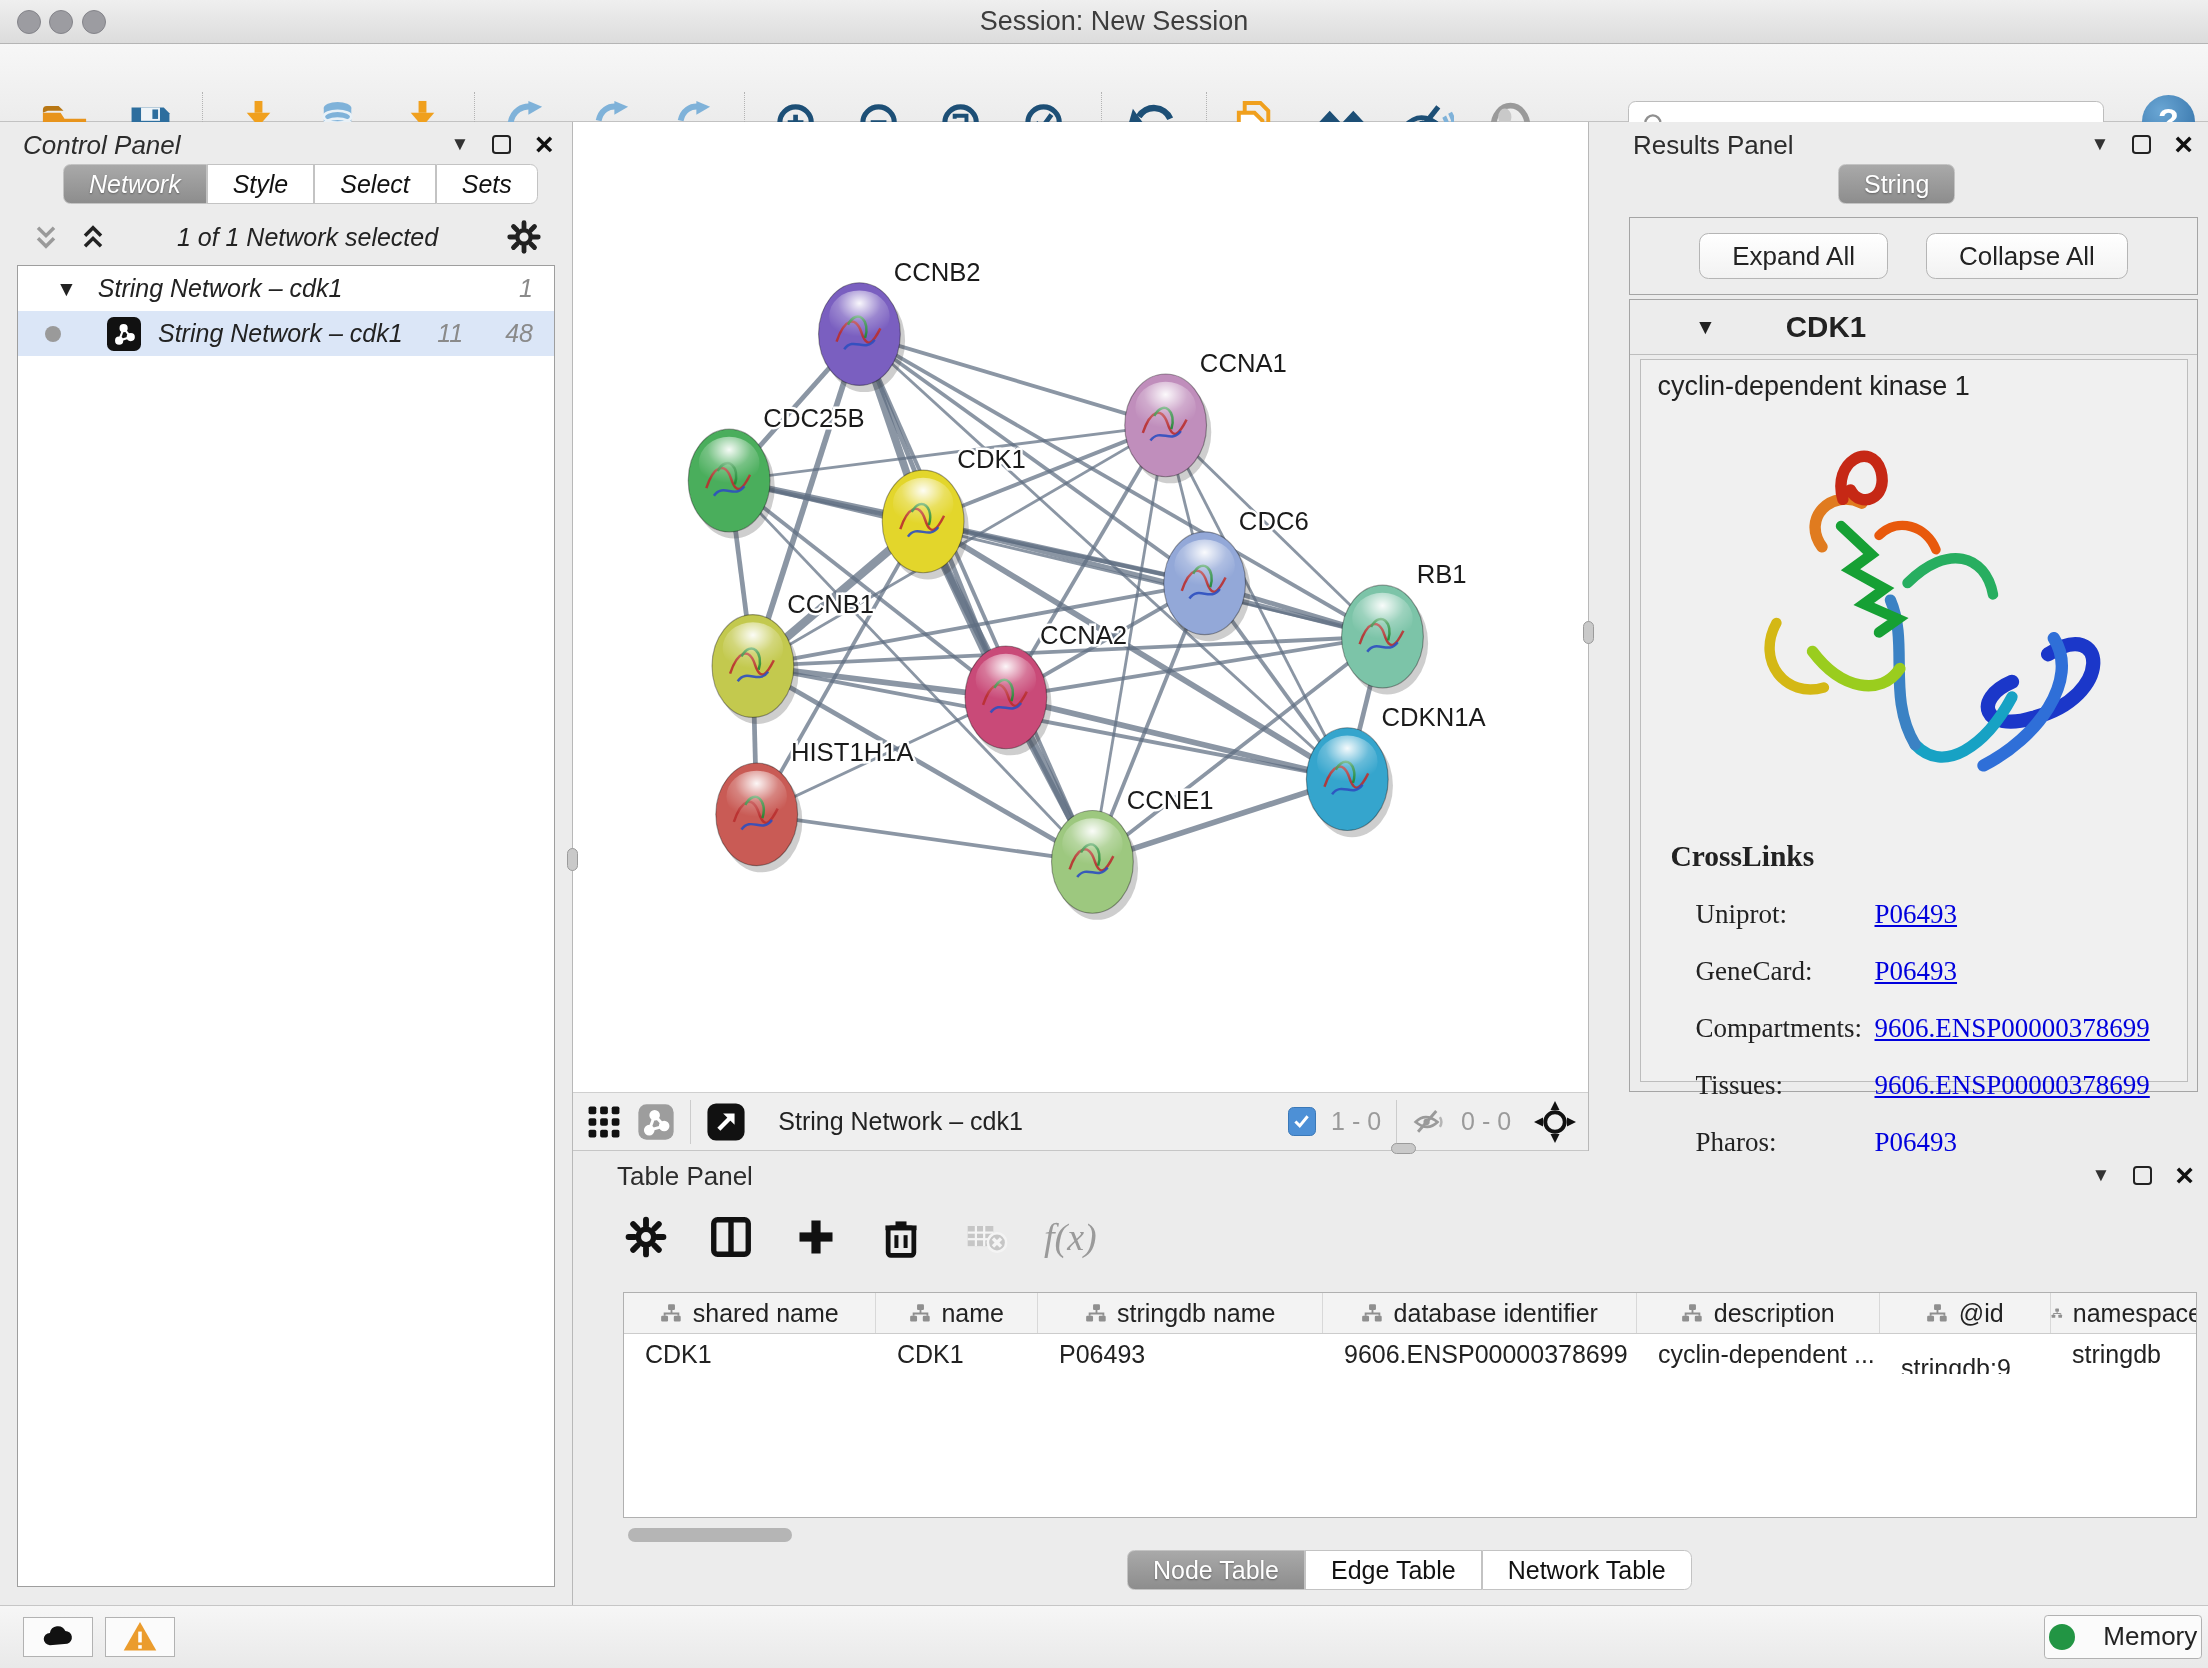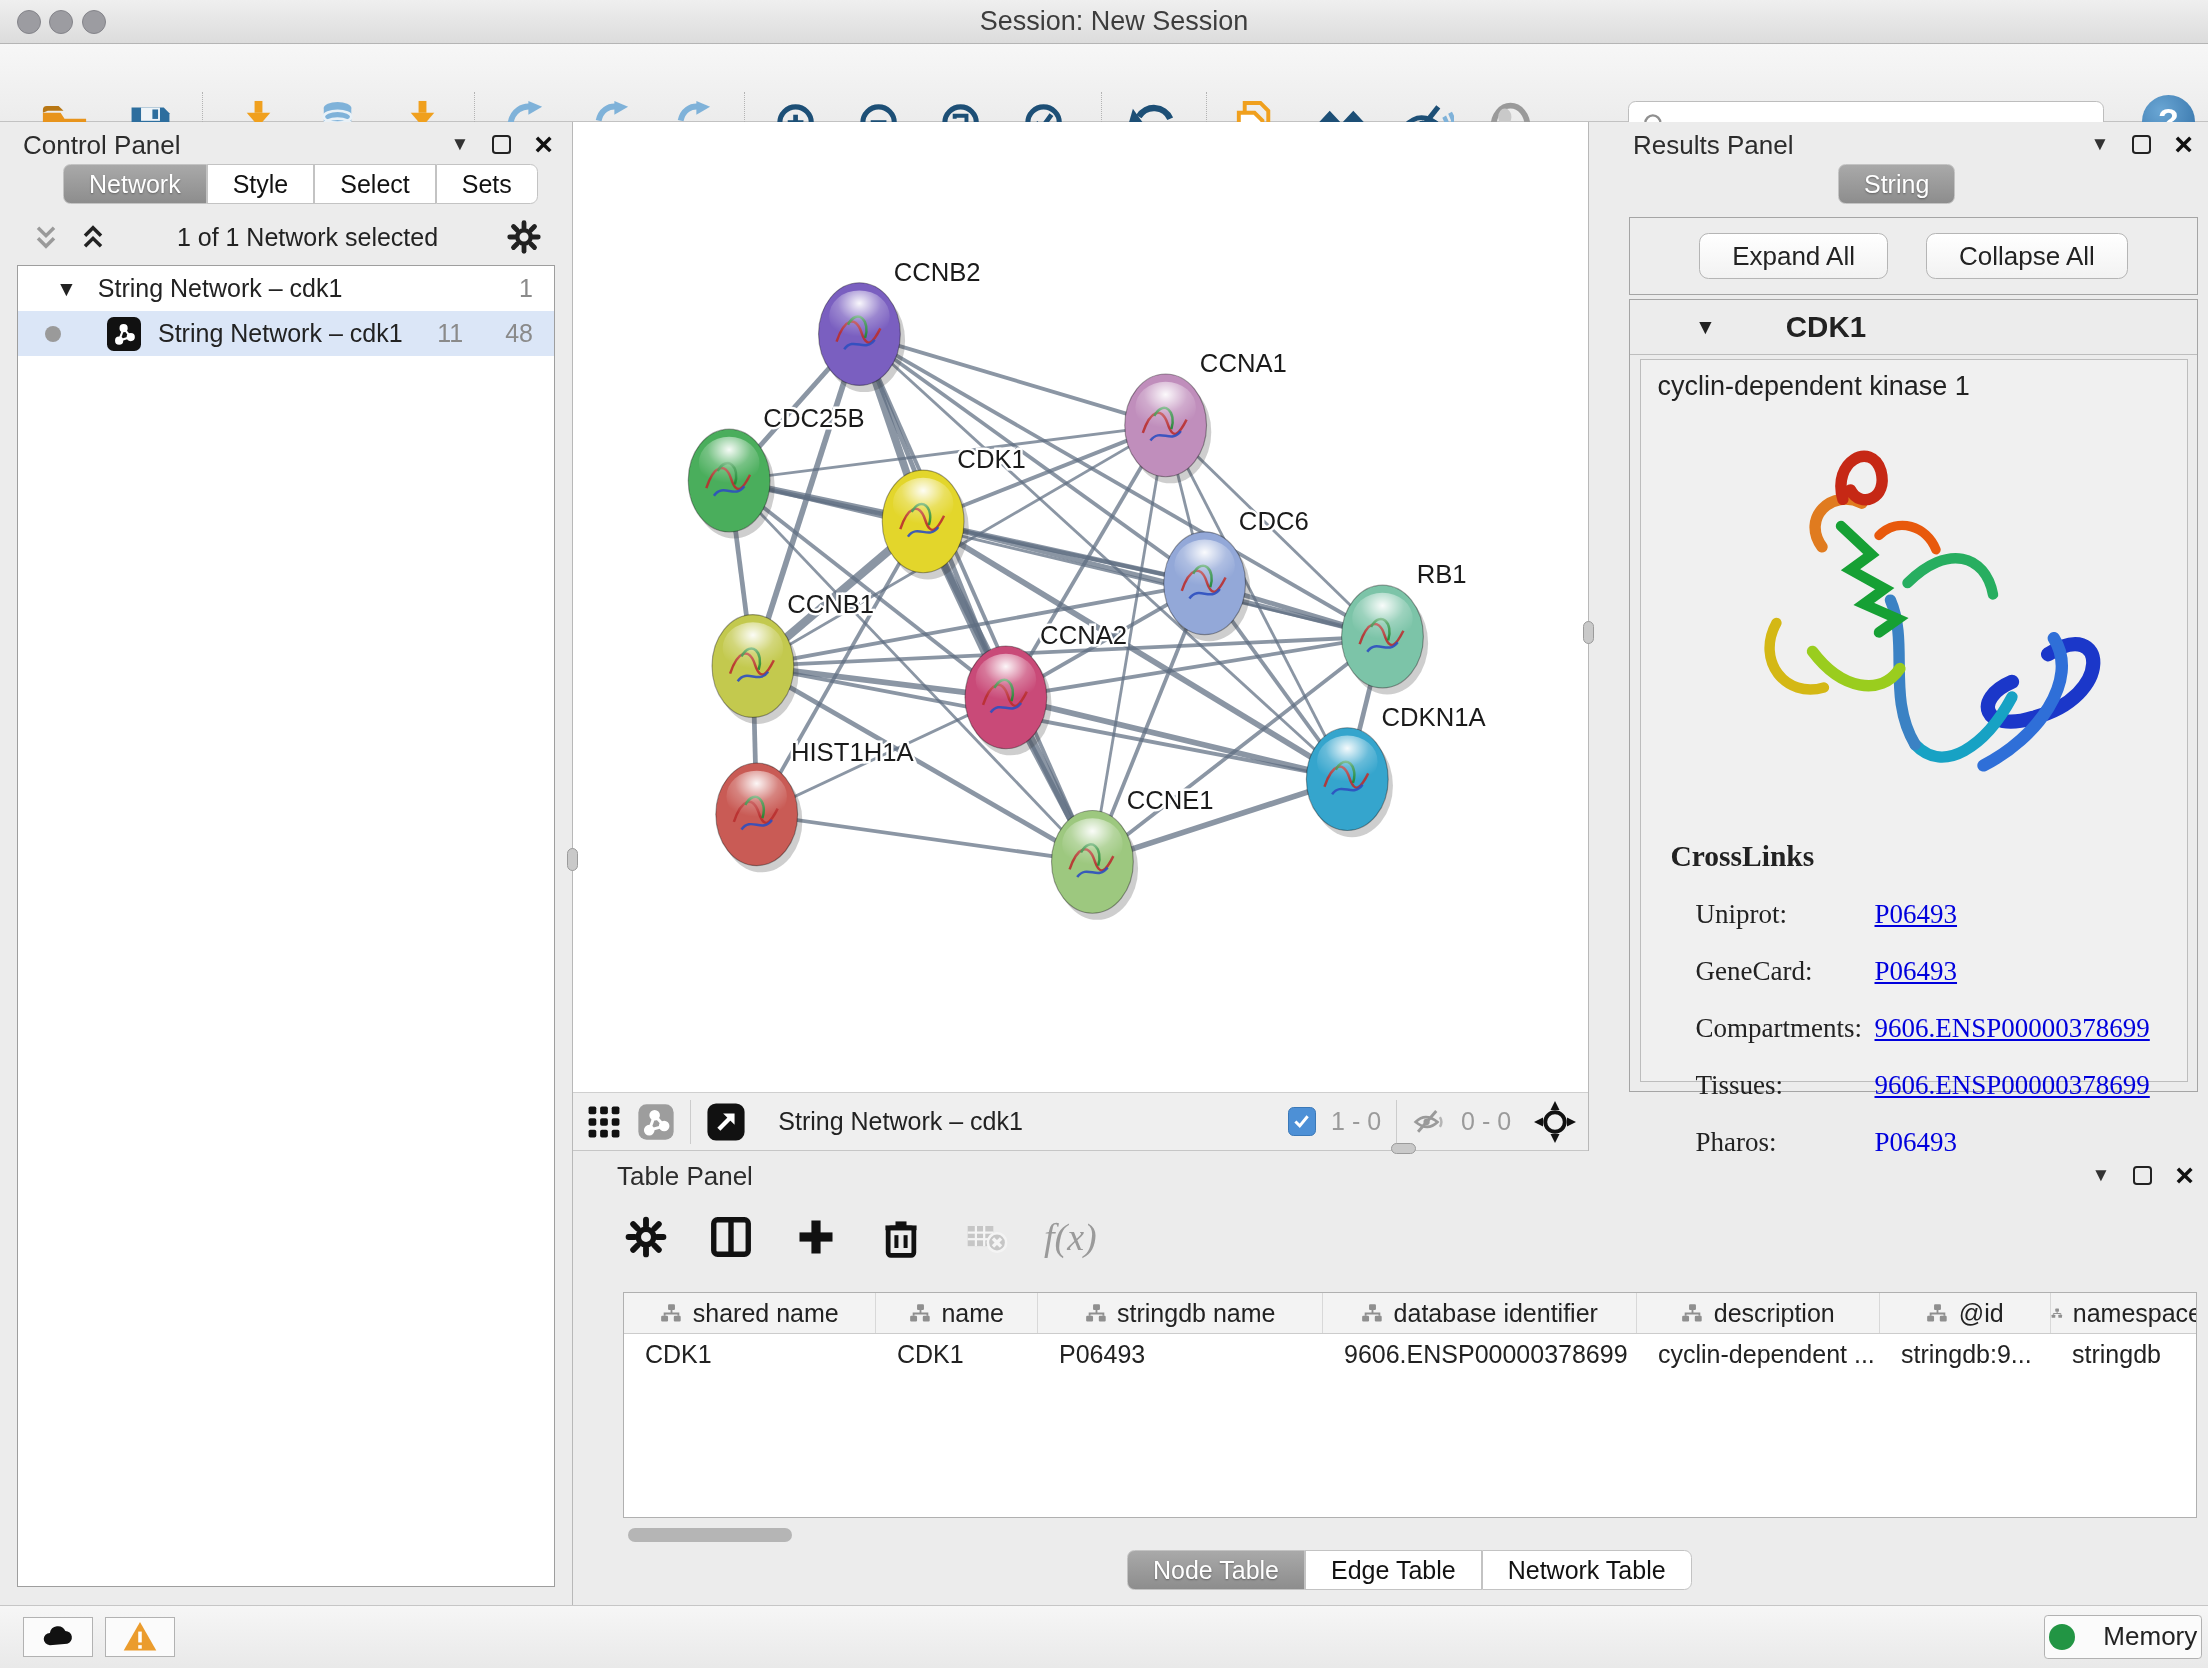--- a/index.html
+++ b/index.html
@@ -34,7 +34,7 @@
   .tab.only { border-radius:7.6px; }
 
   
-  #control-panel { left:0; top:122px; width:573px; height:1484px; background:#ececec; border-right:1px solid #b8b8b8; }
+  #control-panel { left:0; top:122px; width:573px; height:1484px; background:#ececec; border-right:1px solid #b8b8b8;font-style:italic; }
   #cp-tabs { position:absolute; left:63px; top:42px; display:flex; }
   #cp-subhdr { position:absolute; left:17px; top:93px; width:538px; height:44px; display:flex; align-items:center; }
   #cp-status { flex:1; text-align:center; font-size:25px; }

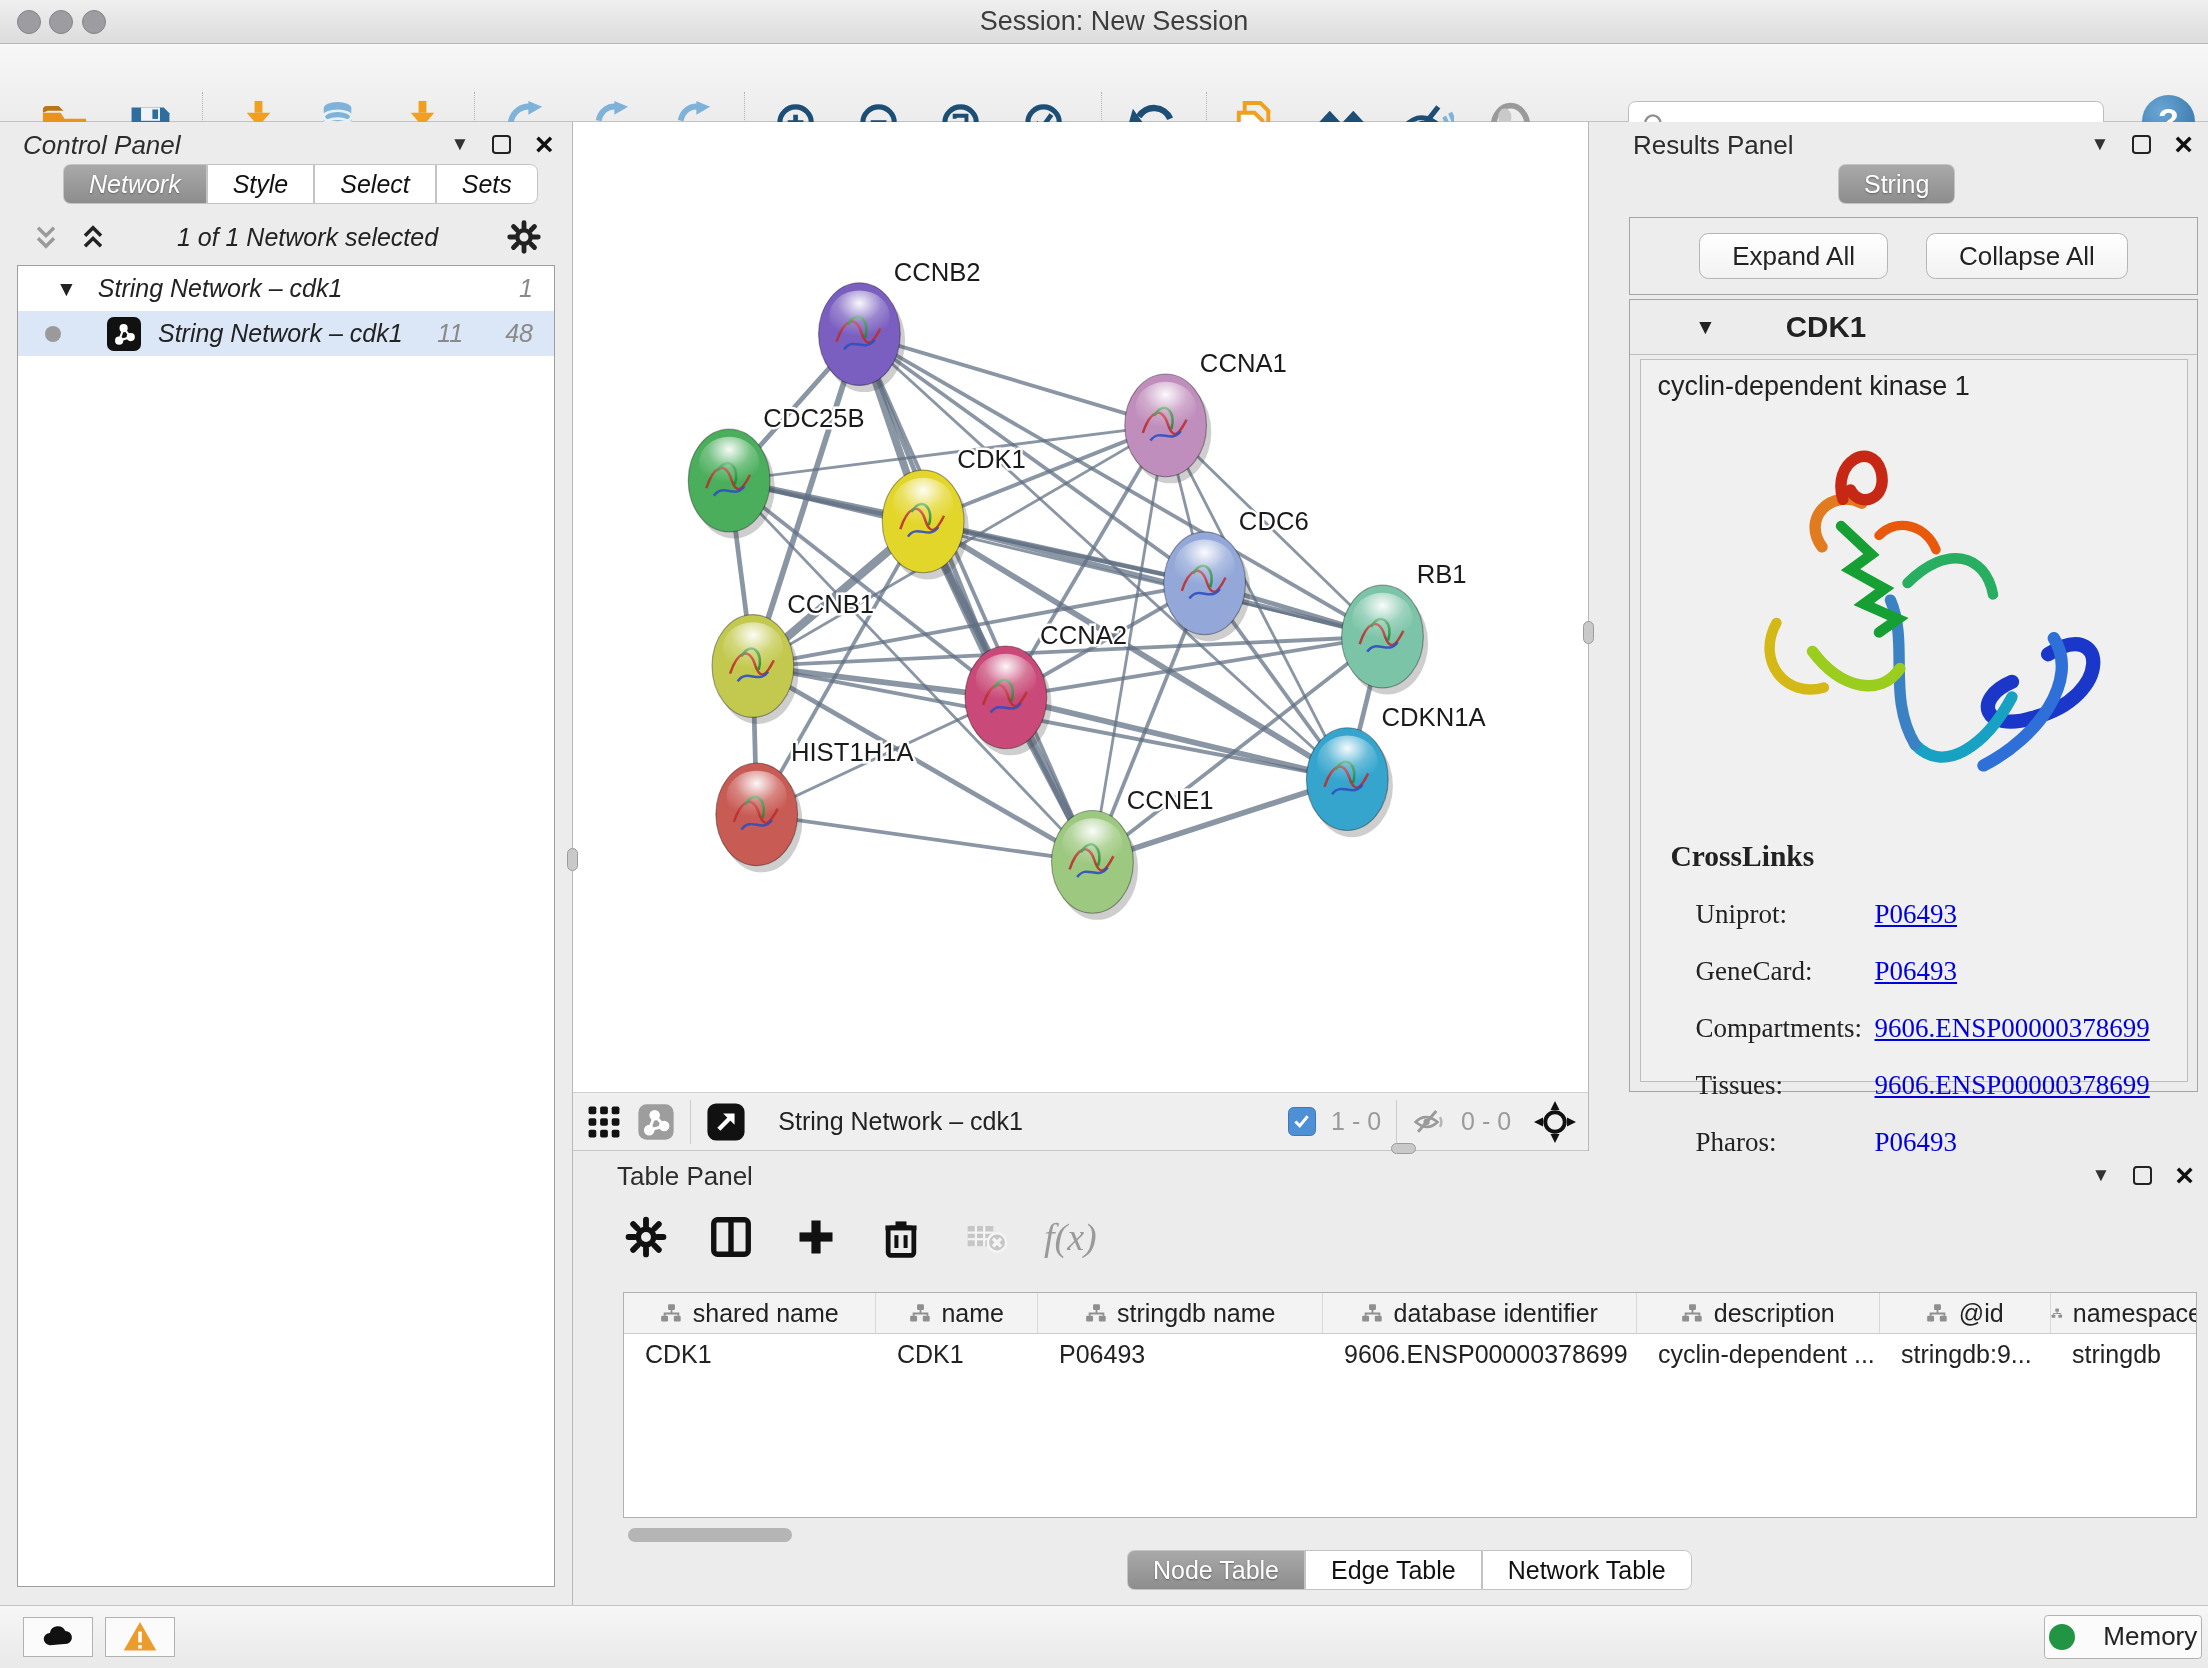--- a/index.html
+++ b/index.html
@@ -797,7 +797,7 @@
           <div class="td" style="width: 285px; flex: 0 0 auto;">P06493</div>
           <div class="td" style="width: 314px; flex: 0 0 auto;">9606.ENSP00000378699</div>
           <div class="td" style="width: 243px; flex: 0 0 auto;">cyclin-dependent ...</div>
-          <div class="td" style="width: 171px; flex: 0 0 auto;">stringdb:9...</div>
+          <div class="td" style="width: 171px; flex: 0 0 auto; margin-top: 14px;">stringdb:9...</div>
           <div class="td" style="width: 152px; flex: 0 0 auto;">stringdb</div>
         </div>
       </div>

